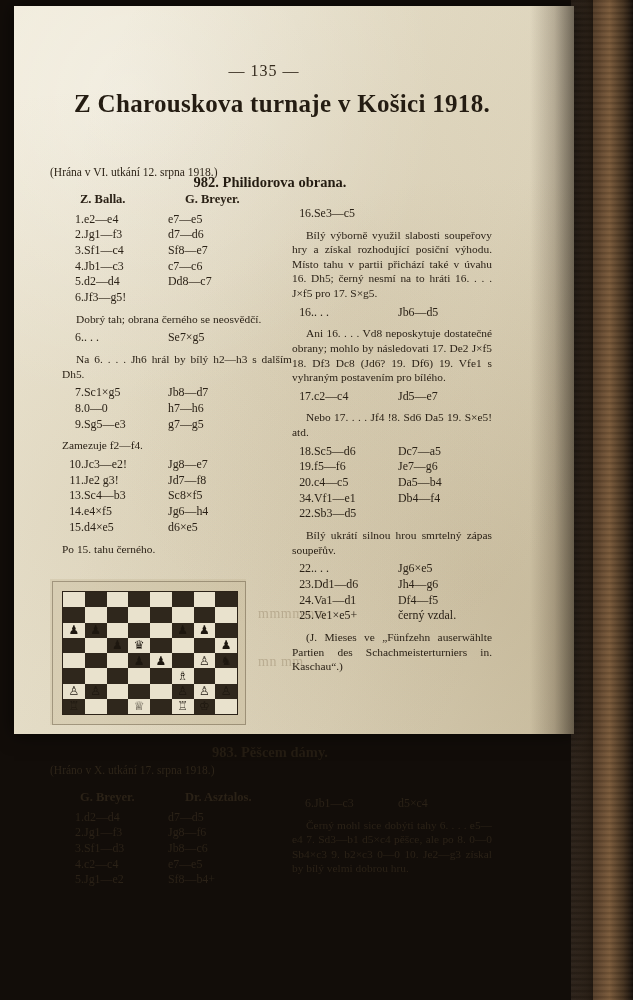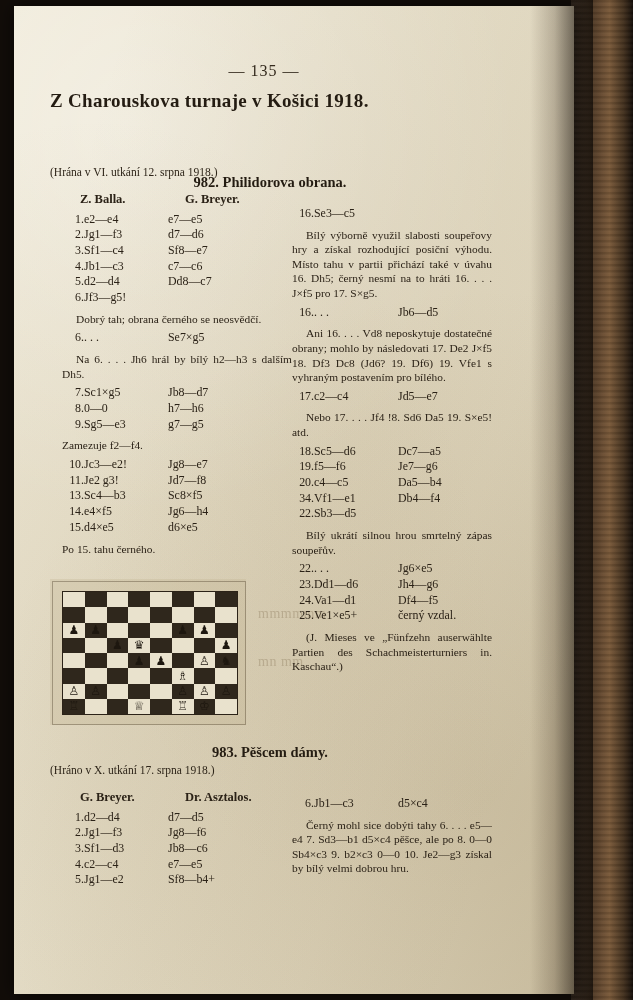--- a/index.html
+++ b/index.html
@@ -30,7 +30,7 @@
 
   
   .page{
-    position:absolute;left:14px;top:6px;width:560px;height:988px;
+    position:absolute;left:14px;top:6px;width:560px;height:728px;
     background:#e8e2cf;
     background-image:
       radial-gradient(circle at 20% 12%, rgba(255,255,255,.35), rgba(255,255,255,0) 40%),

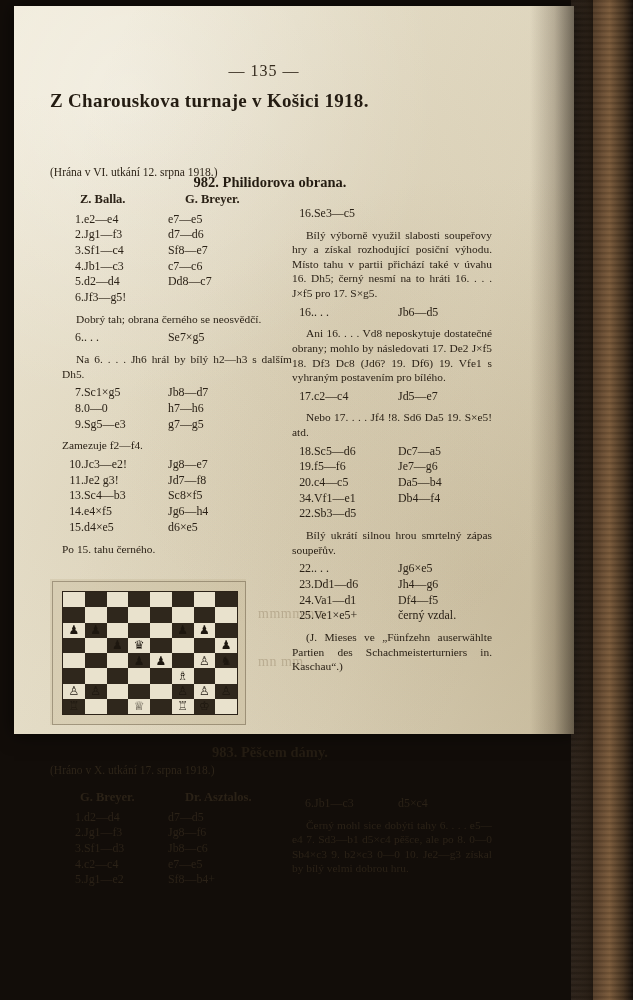--- a/index.html
+++ b/index.html
@@ -57,8 +57,8 @@
     font-size:16px;letter-spacing:1px;color:#342a1d;
   }
   .maintitle{
-    position:absolute;left:36px;width:440px;top:84px;text-align:left;
-    font-size:19px;font-weight:bold;color:#241c12;letter-spacing:.3px;
+    position:absolute;left:36px;width:440px;top:84px;text-align:right;
+    font-size:25px;font-weight:bold;color:#241c12;letter-spacing:.3px;
     font-family:"Liberation Serif", serif;
   }
 

